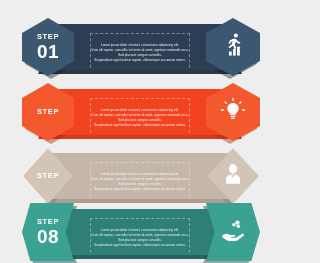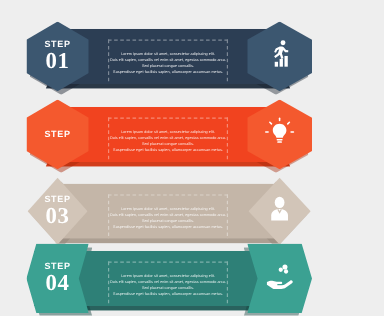--- a/index.html
+++ b/index.html
@@ -61,7 +61,7 @@
     line-height:1;margin-bottom:1px;
   }
   .badge .s-num{
-    font-size:19px;font-weight:bold;line-height:1;letter-spacing:.5px;font-family:Liberation Serif, serif;
+    font-size:19px;font-weight:bold;line-height:1;letter-spacing:.5px;
   }
   .badge-shadow{
     position:absolute;width:52px;height:58px;top:3px;left:25px;

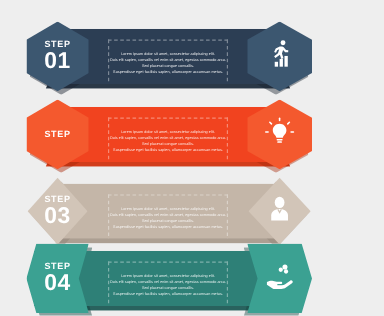--- a/index.html
+++ b/index.html
@@ -163,7 +163,6 @@
     </div>
     <div class="badge diam" style="background: rgb(210, 197, 184);">
       <span class="s-word">STEP</span>
-      <span class="s-num">03</span>
     </div>
     <div class="iconcell diam" style="background: rgb(210, 197, 184);">
       <span>

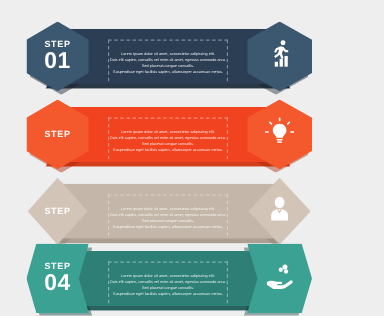--- a/index.html
+++ b/index.html
@@ -189,7 +189,7 @@
     </div>
     <div class="badge chev" style="background: rgb(59, 161, 146);">
       <span class="s-word">STEP</span>
-      <span class="s-num">04</span>
+      <span class="s-num">08</span>
     </div>
     <div class="iconcell chev" style="background: rgb(59, 161, 146);">
       <span>

